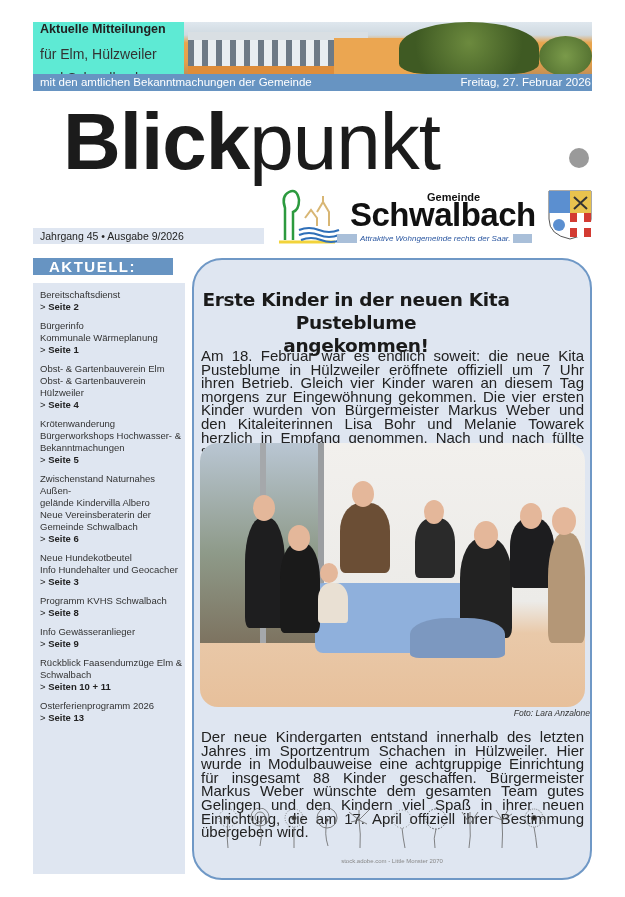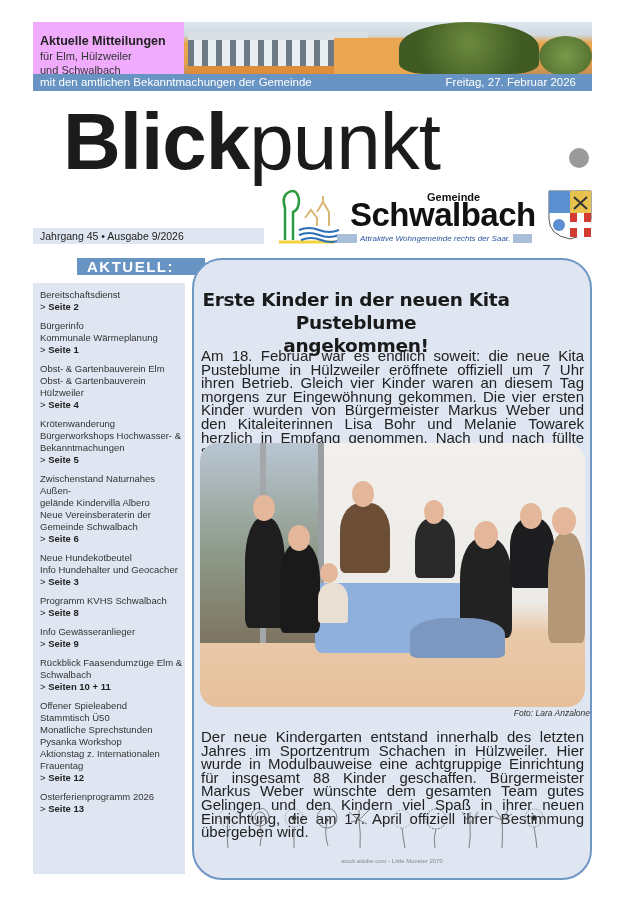--- a/index.html
+++ b/index.html
@@ -6,7 +6,7 @@
   body { width:625px; height:897px; position:relative; overflow:hidden; font-family:"Liberation Sans", sans-serif; color:#222; }
 
   
-  .header-left { position:absolute; left:33px; top:22px; width:152px; height:52px; background:#f0abfc; padding:12px 0 0 7px; box-sizing:border-box; }
+  .header-left { position:absolute; left:33px; top:22px; width:152px; height:52px; background:#5eead4; padding:0 0 0 7px; box-sizing:border-box; }
   .header-left .t1 { font-weight:bold; font-size:12.5px; color:#222; line-height:15px; }
   .header-left .t2 { font-size:11px; line-height:14px; color:#333; }
   .header-photo { position:absolute; left:184px; top:22px; width:408px; height:52px; overflow:hidden;

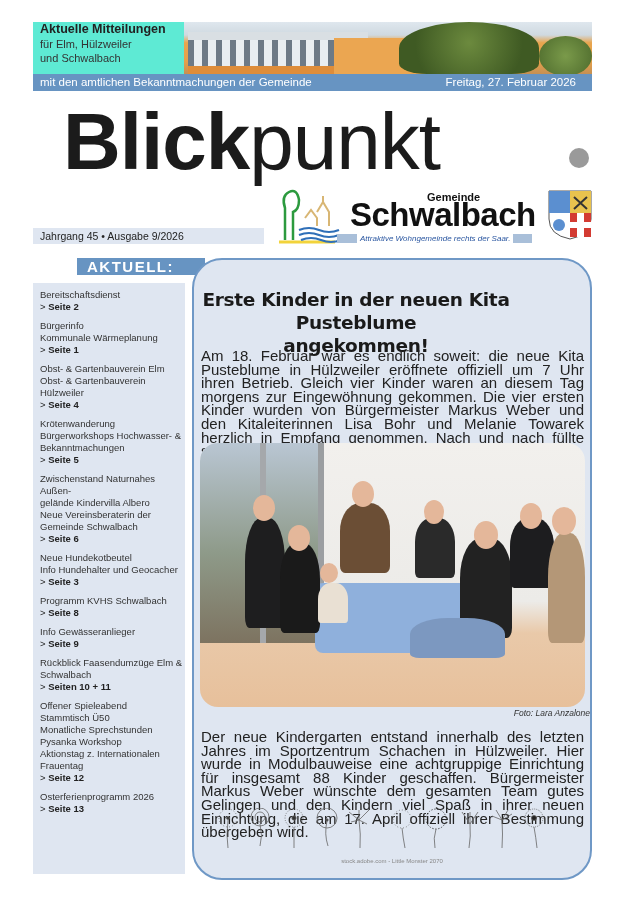--- a/index.html
+++ b/index.html
@@ -8,7 +8,7 @@
   
   .header-left { position:absolute; left:33px; top:22px; width:152px; height:52px; background:#5eead4; padding:0 0 0 7px; box-sizing:border-box; }
   .header-left .t1 { font-weight:bold; font-size:12.5px; color:#222; line-height:15px; }
-  .header-left .t2 { font-size:11px; line-height:14px; color:#333; }
+  .header-left .t2 { font-size:14px; line-height:14px; color:#333;margin-top:10px; }
   .header-photo { position:absolute; left:184px; top:22px; width:408px; height:52px; overflow:hidden;
     background: linear-gradient(180deg,#dfe7ee 0%, #cfd9e0 25%, #e8a54e 40%, #e6a04a 75%, #c59054 100%); }
   .header-photo .bld1 { position:absolute; left:4px; top:10px; width:180px; height:42px; background:#d9dfe3; }

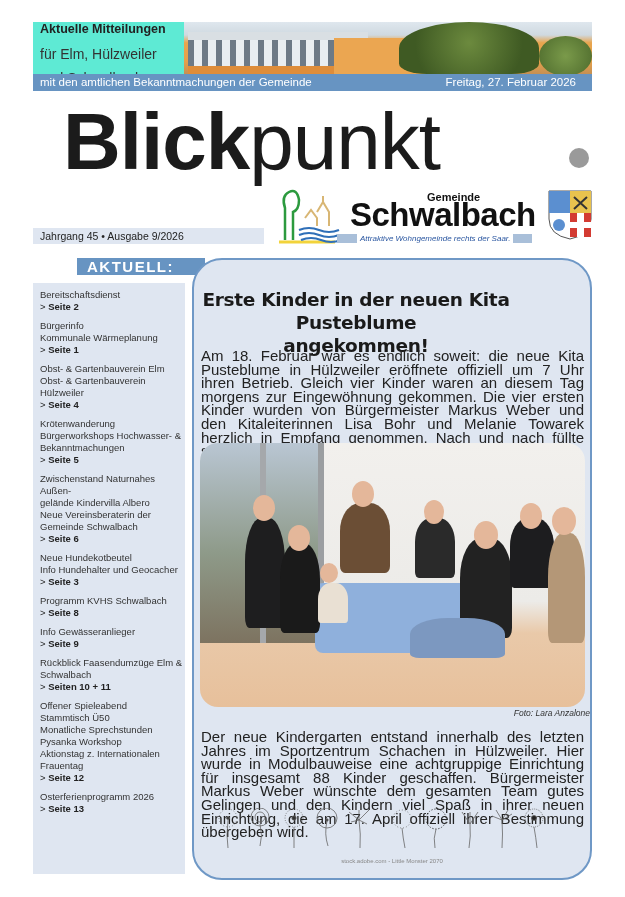--- a/index.html
+++ b/index.html
@@ -19,7 +19,7 @@
   .header-photo .tree2 { position:absolute; left:355px; top:14px; width:53px; height:40px; border-radius:50%; background:radial-gradient(circle,#7a9a4a,#4d6a2c); }
   .header-bar { position:absolute; left:33px; top:74px; width:559px; height:17px; background:#6794c2; color:#fff; font-size:11.5px; line-height:17px; }
   .header-bar .sub { position:absolute; left:7px; }
-  .header-bar .date { position:absolute; right:16px; }
+  .header-bar .date { position:absolute; right:1px; }
 
   
   .masthead { position:absolute; left:63px; top:92px; height:100px; font-size:80px; line-height:100px; letter-spacing:-1px; color:#1b1b1b; white-space:nowrap; }

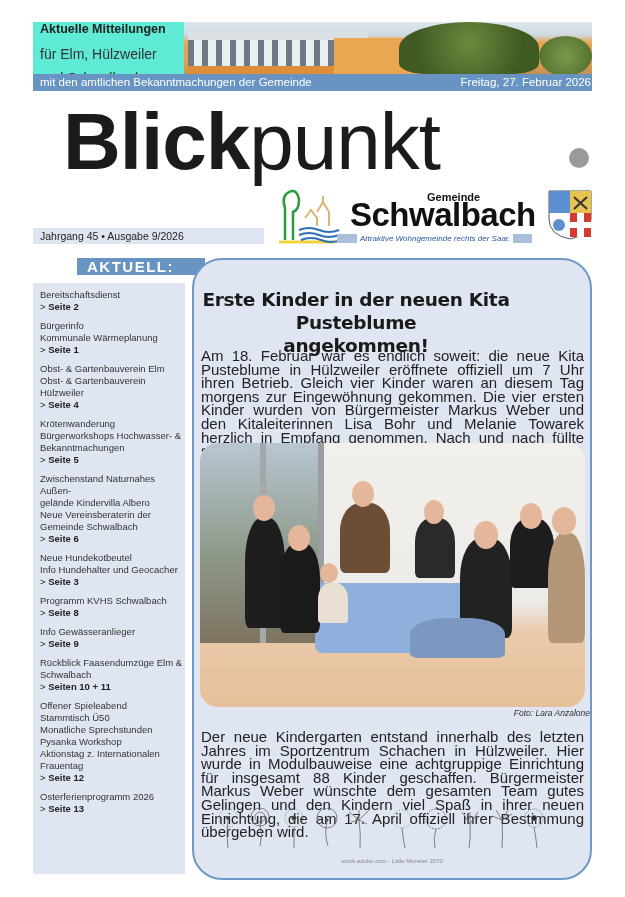--- a/index.html
+++ b/index.html
@@ -39,7 +39,7 @@
   .issue-bar { position:absolute; left:33px; top:228px; width:231px; height:16px; background:#dfe6f1; font-size:10.5px; line-height:16px; padding-left:7px; box-sizing:border-box; color:#222; }
 
   
-  .aktuell-head { position:absolute; left:33px; top:258px; width:128px; height:17px; background:#6794c2; color:#fff; font-weight:bold; font-size:15px; letter-spacing:1.5px; line-height:17px; padding-left:10px; box-sizing:border-box;margin-left:44px; }
+  .aktuell-head { position:absolute; left:33px; top:258px; width:140px; height:17px; background:#6794c2; color:#fff; font-weight:bold; font-size:15px; letter-spacing:1.5px; line-height:17px; padding-left:16px; box-sizing:border-box; }
   .sidebar { position:absolute; left:33px; top:283px; width:152px; height:591px; background:#dfe6f1; padding:6px 0 0 7px; box-sizing:border-box; }
   .sb-item { margin-bottom:7px; }
   .sb-line { font-size:9.5px; line-height:12px; color:#333; }

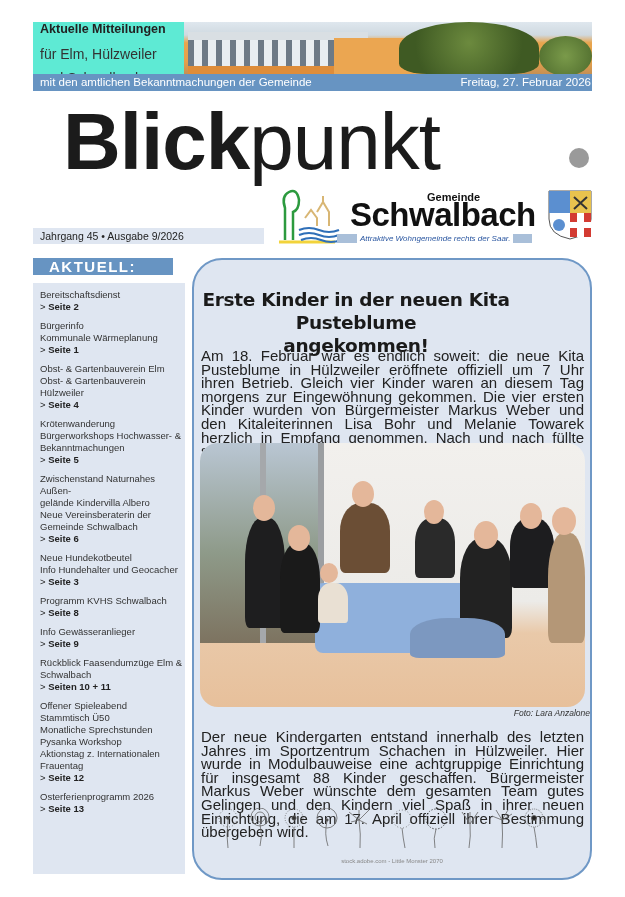--- a/index.html
+++ b/index.html
@@ -162,15 +162,6 @@
       <div class="sb-page"><span>&gt; </span><b>Seiten 10 + 11</b></div>
     </div>
     <div class="sb-item">
-      <div class="sb-line">Offener Spieleabend</div>
-      <div class="sb-line">Stammtisch Ü50</div>
-      <div class="sb-line">Monatliche Sprechstunden</div>
-      <div class="sb-line">Pysanka Workshop</div>
-      <div class="sb-line">Aktionstag z. Internationalen</div>
-      <div class="sb-line">Frauentag</div>
-      <div class="sb-page"><span>&gt; </span><b>Seite 12</b></div>
-    </div>
-    <div class="sb-item">
       <div class="sb-line">Osterferienprogramm 2026</div>
       <div class="sb-page"><span>&gt; </span><b>Seite 13</b></div>
     </div>

